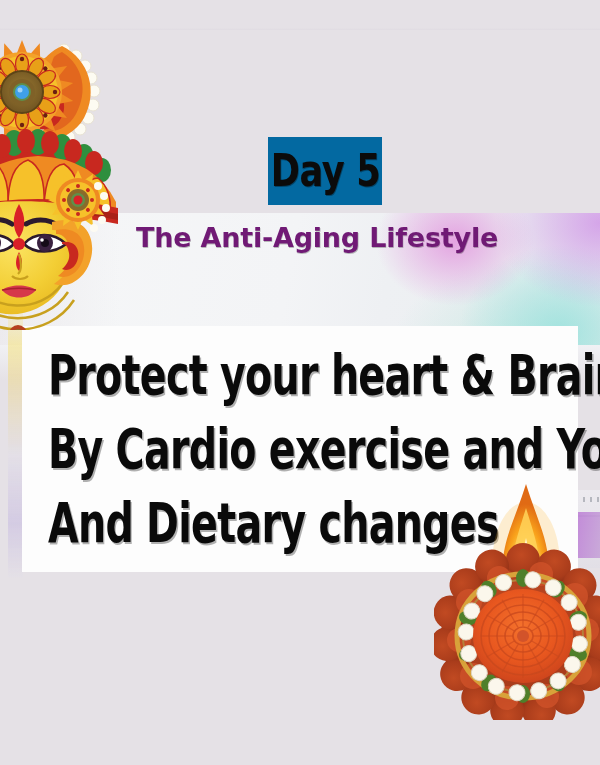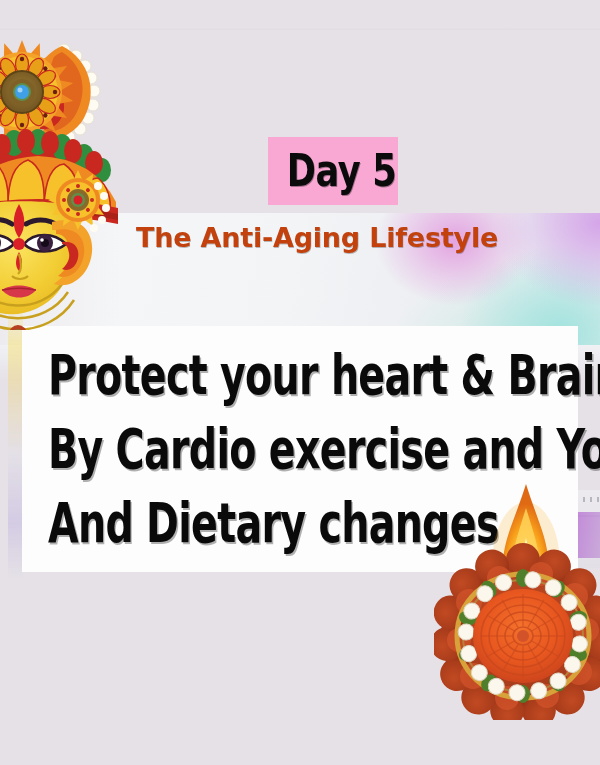--- a/index.html
+++ b/index.html
@@ -131,11 +131,10 @@
     top: 137px;
     width: 114px;
     height: 68px;
-    background: #f9a8d4;
+    background: #0369a1;
     display: flex;
     align-items: center;
     justify-content: center;
-    padding-left: 16px;
   }
   .day-badge-text {
     font-family: "DejaVu Sans", sans-serif;

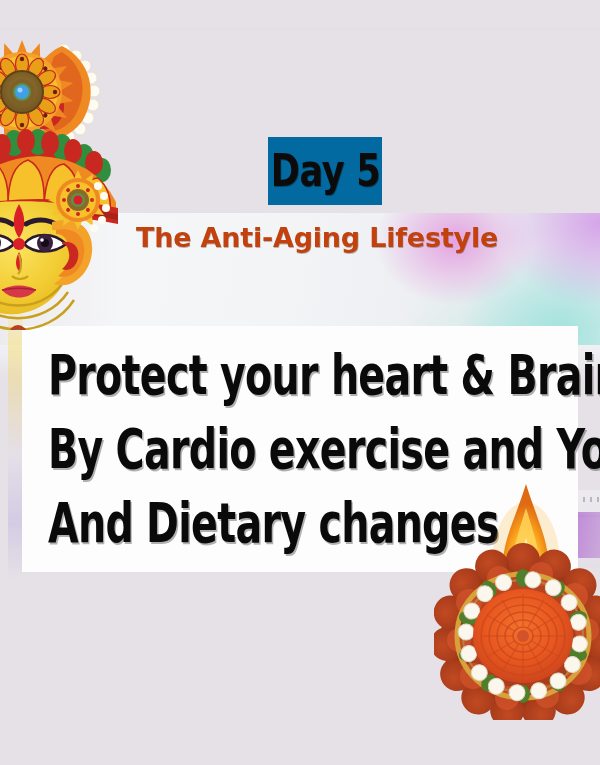--- a/index.html
+++ b/index.html
@@ -160,7 +160,7 @@
     font-weight: 700;
     font-size: 27px;
     line-height: 1.22;
-    color: #c2410c;
+    color: #701a75;
     letter-spacing: -.2px;
     padding-left: 34px;
     box-sizing: border-box;

